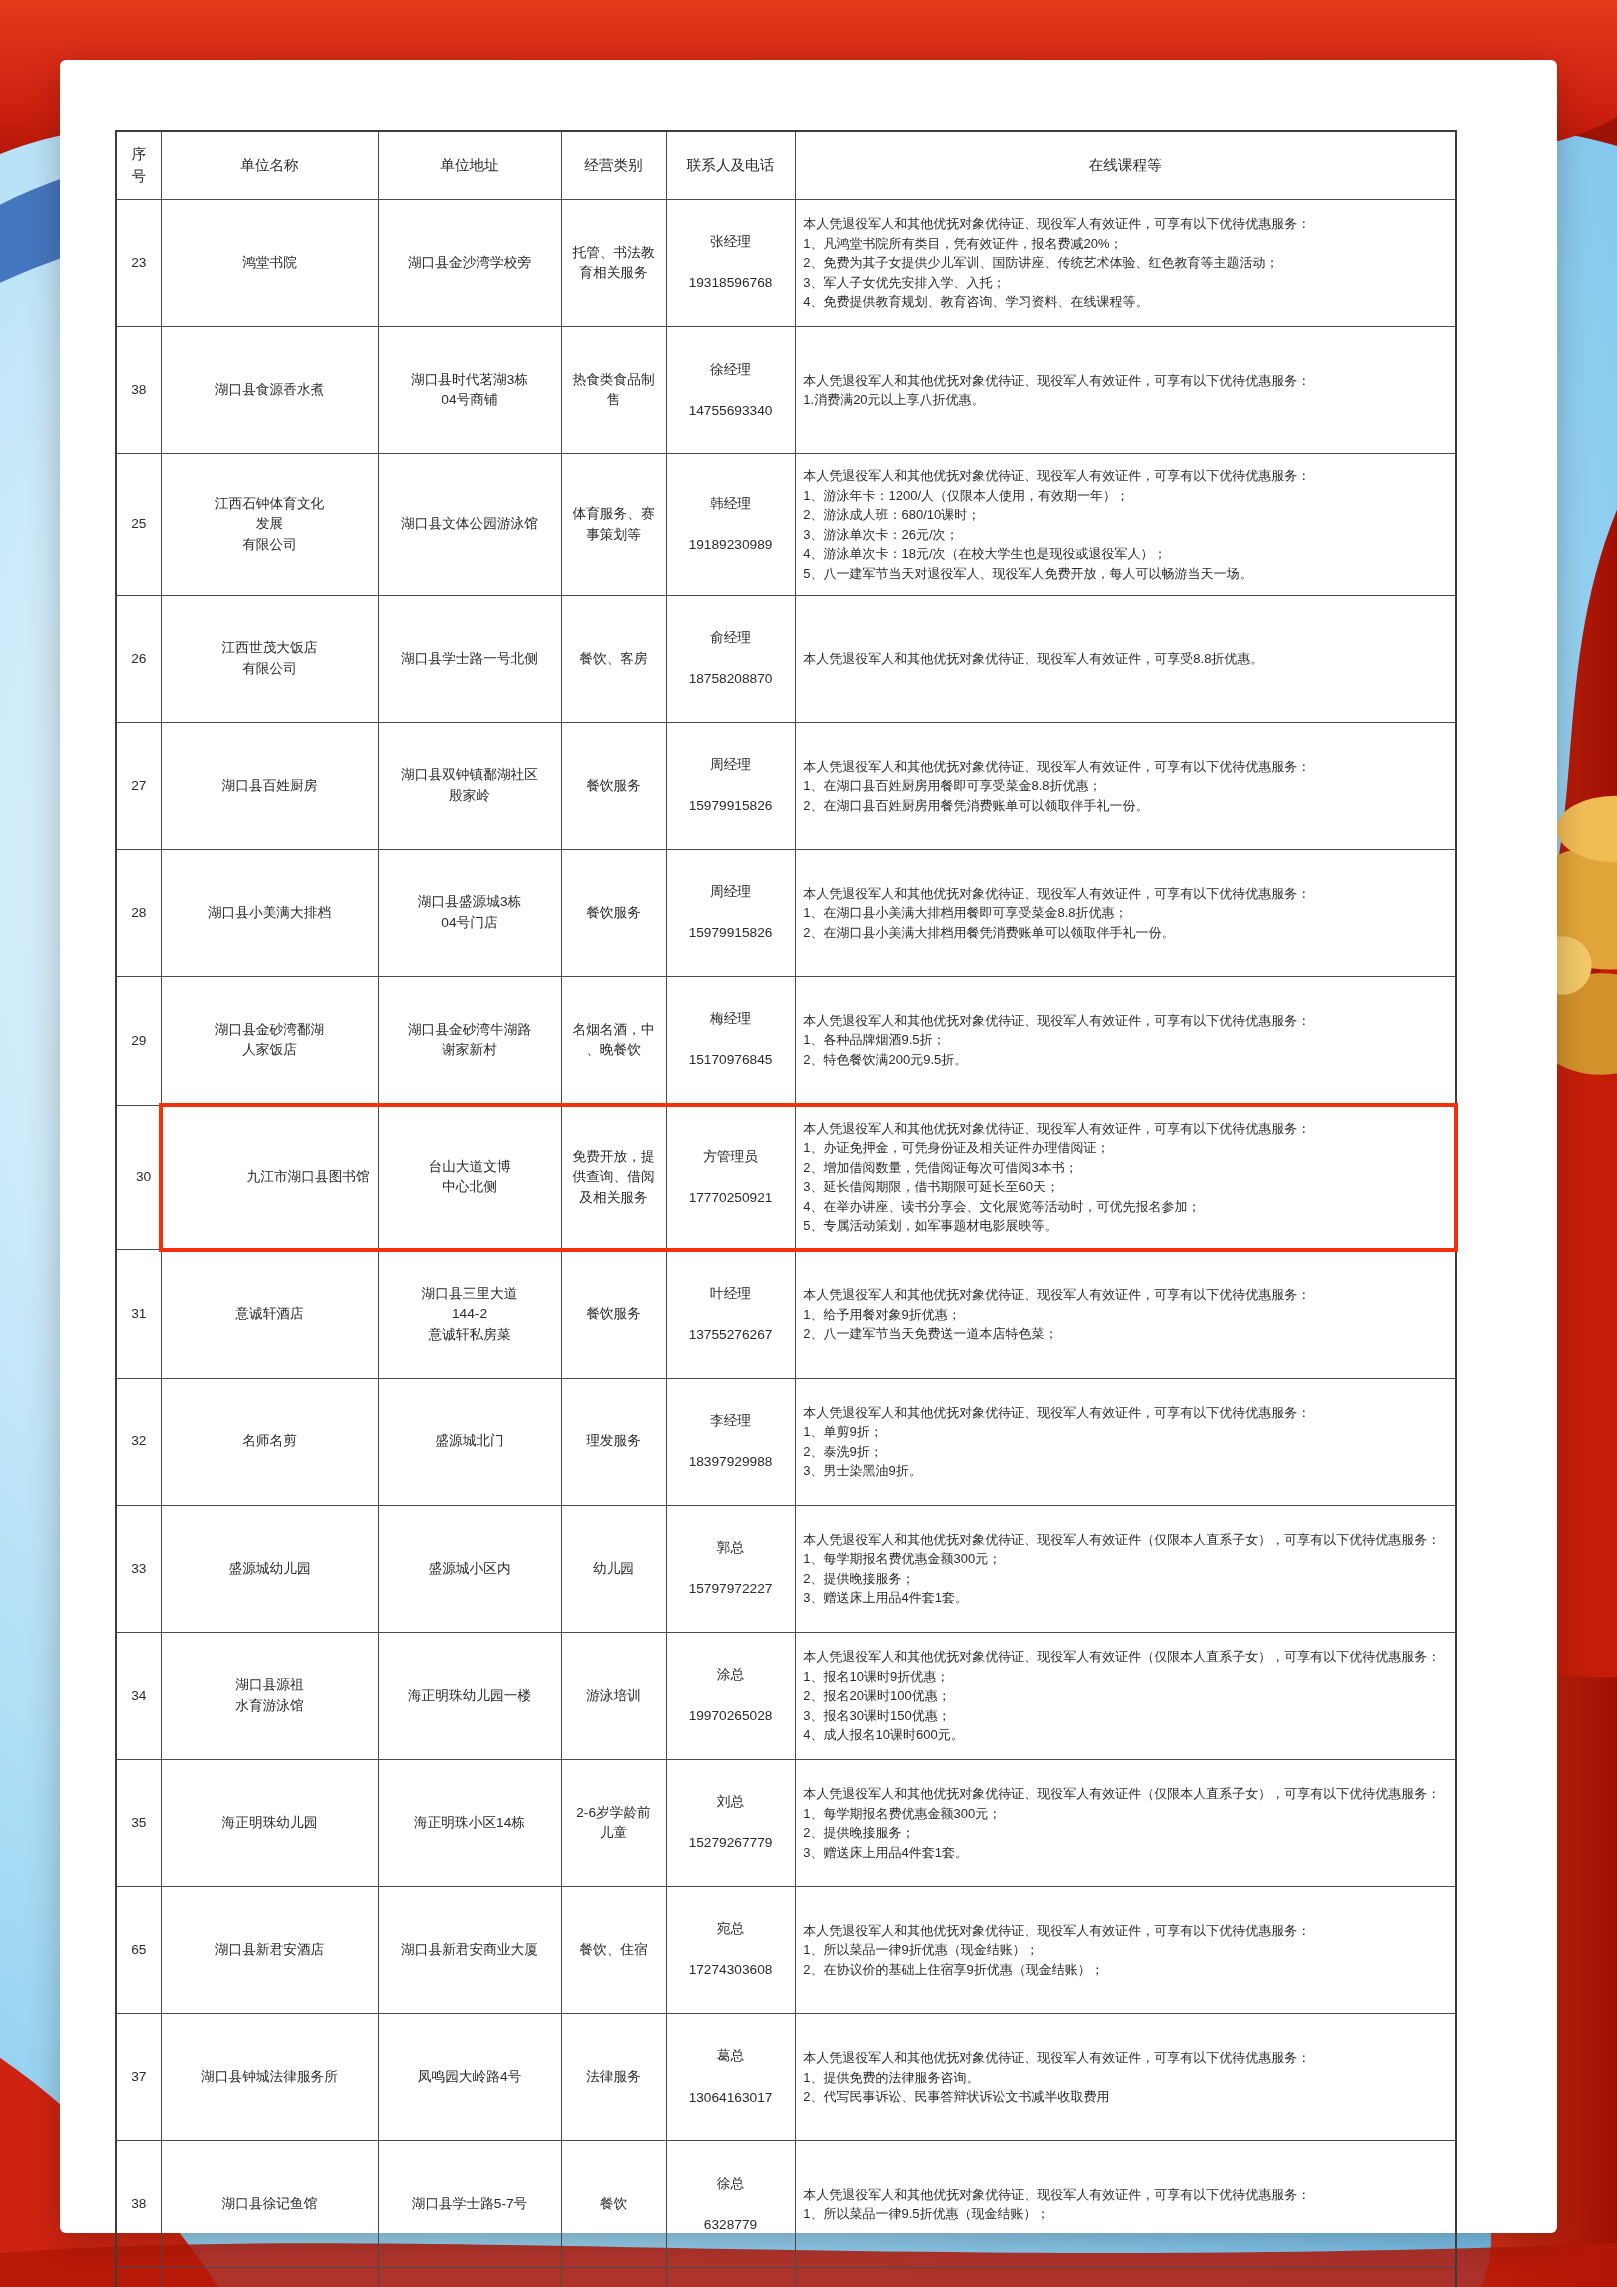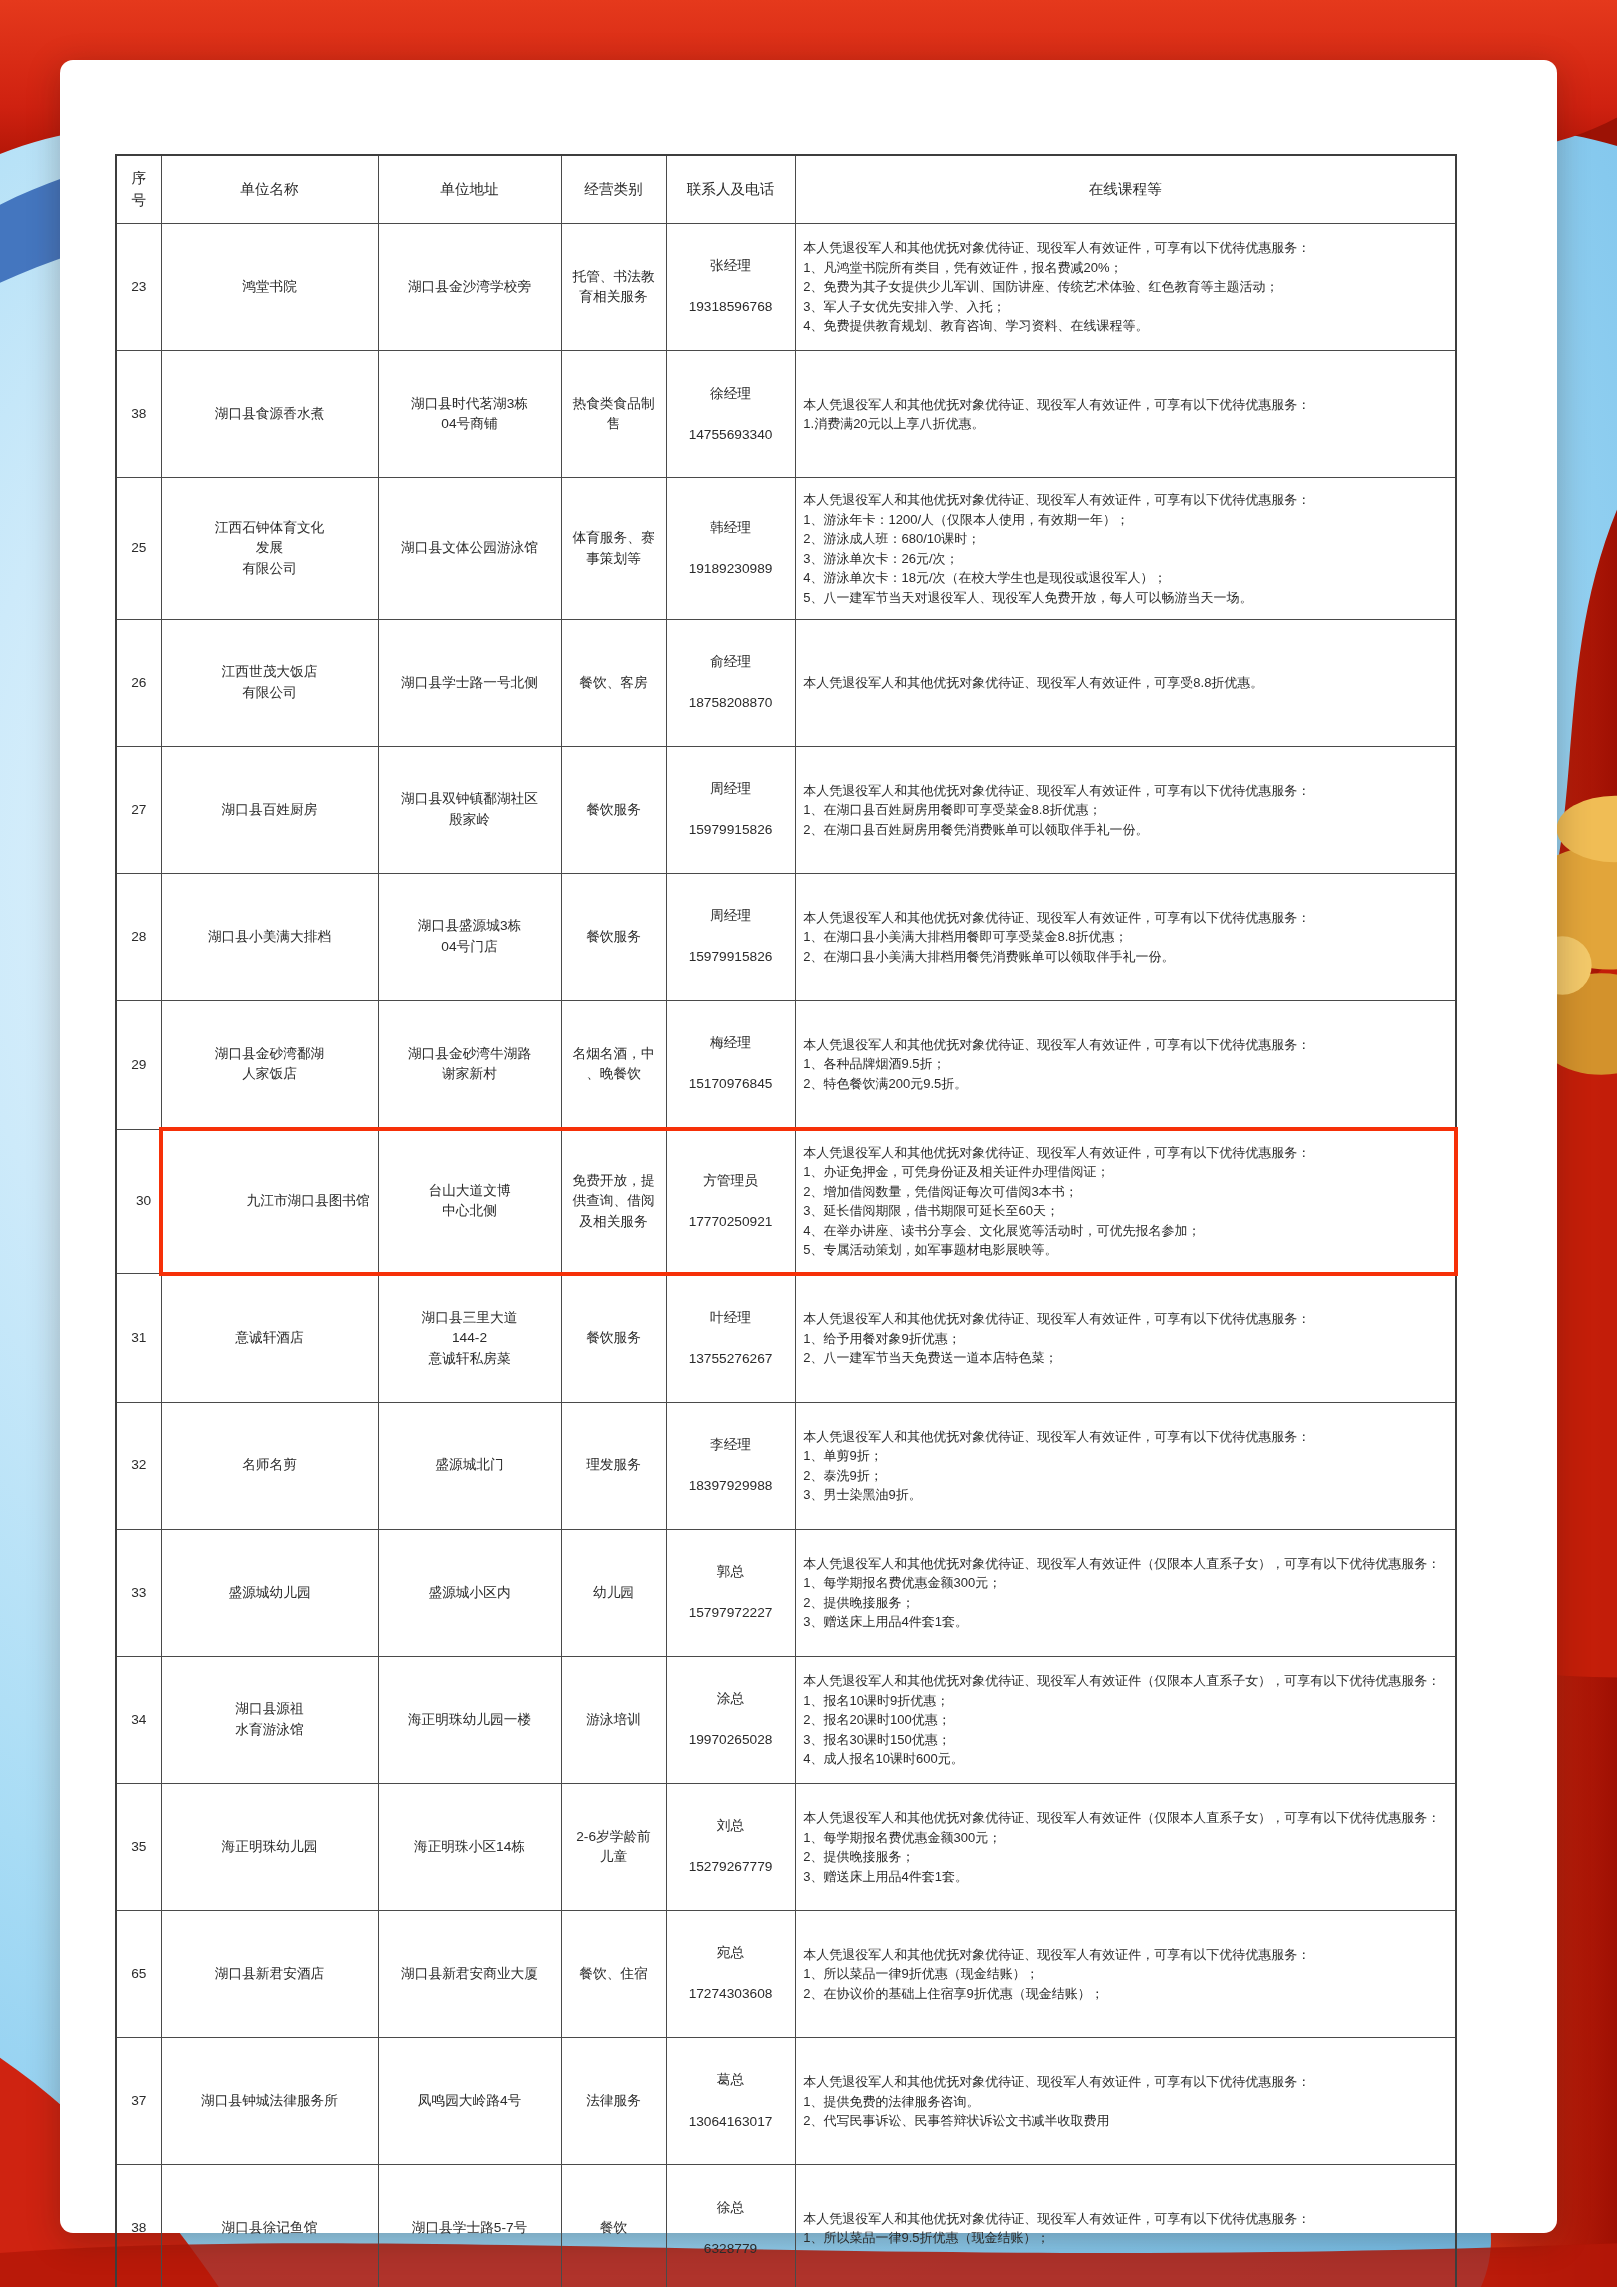--- a/index.html
+++ b/index.html
@@ -14,9 +14,9 @@
   
   .card{
     position:absolute;left:60px;top:60px;width:1497px;height:2173px;
-    background:#ffffff;border-radius:13px;z-index:2;
+    background:#ffffff;border-radius:6px;z-index:2;
     box-shadow:0 7.8px 33px rgba(40,20,10,.28);
-    padding:94px 99px 55px 55px;box-sizing:border-box;
+    padding:70px 99px 55px 55px;box-sizing:border-box;
   }
   table.offers{
     width:100%;border-collapse:collapse;table-layout:fixed;

